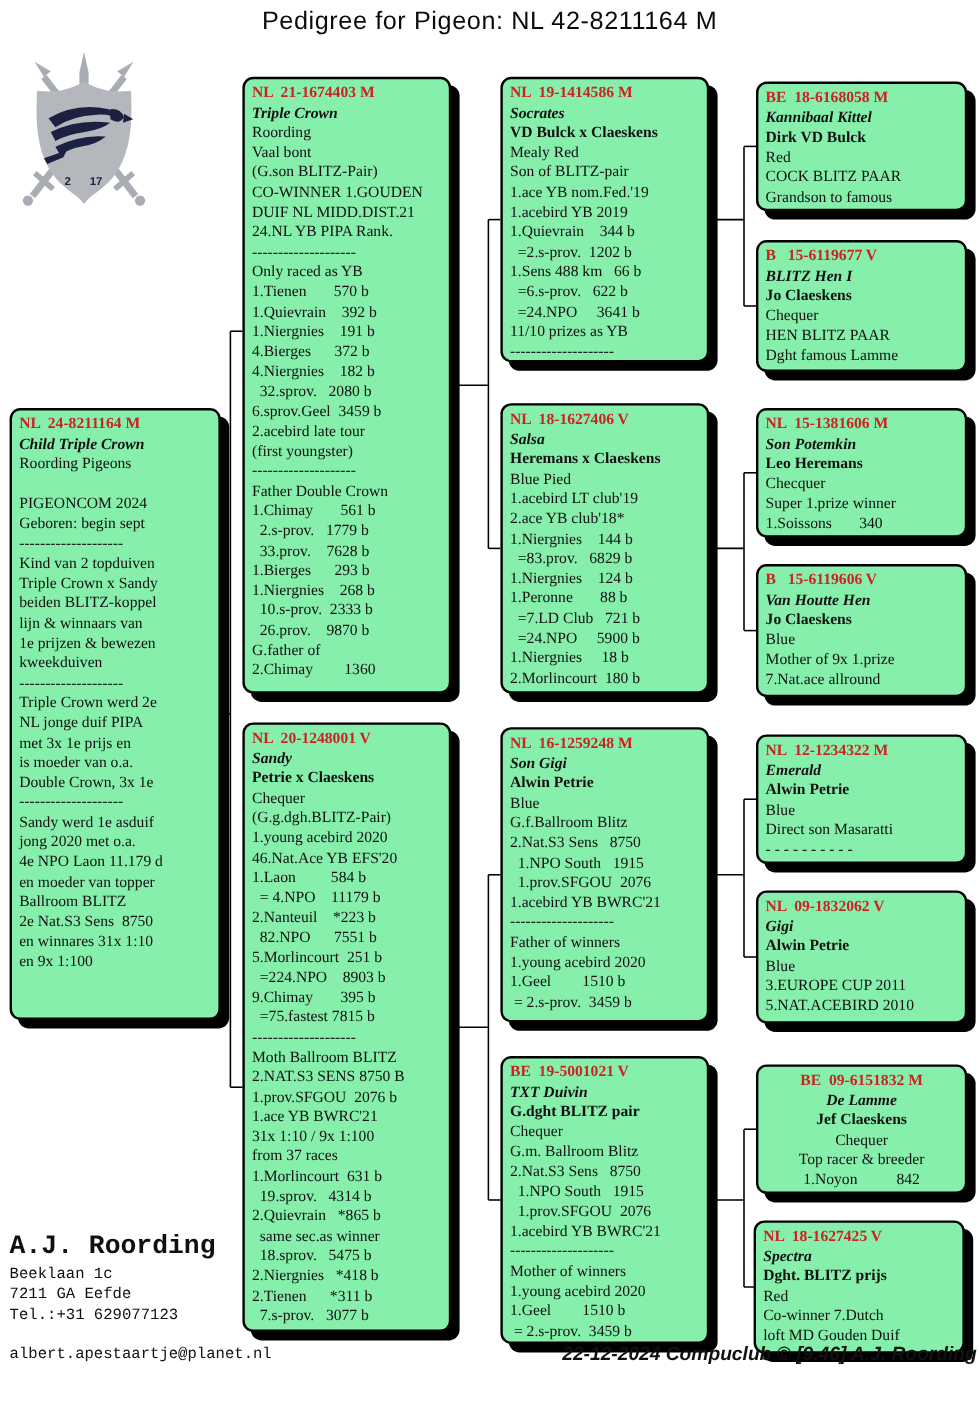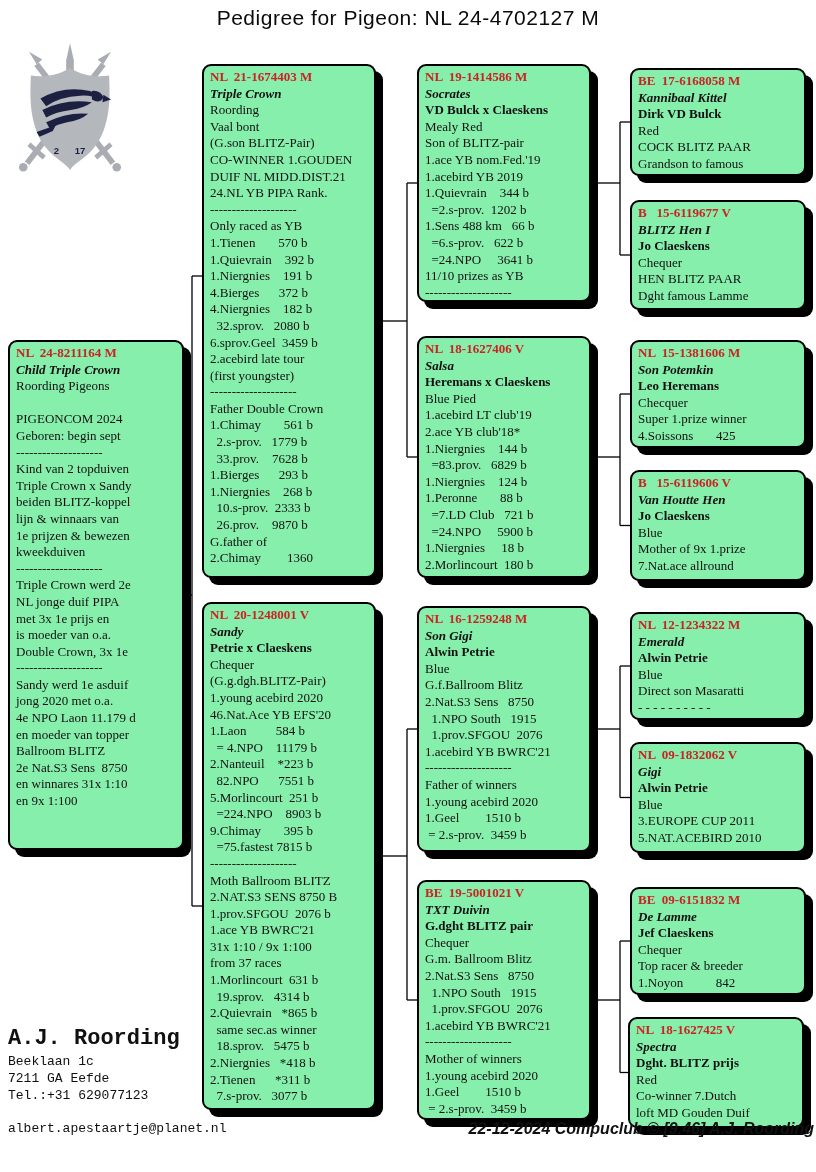--- a/index.html
+++ b/index.html
@@ -36,7 +36,7 @@
 </head>
 <body style="--ring-red: #cc2222;">
 
-<div class="title">Pedigree for Pigeon: NL  24-4702127 M</div>
+<div class="title">Pedigree for Pigeon: NL  42-8211164 M</div>
 
 <svg class="logo" viewBox="0 0 130 150" xmlns="http://www.w3.org/2000/svg">
   <g fill="#a9adb3" stroke="#a9adb3">

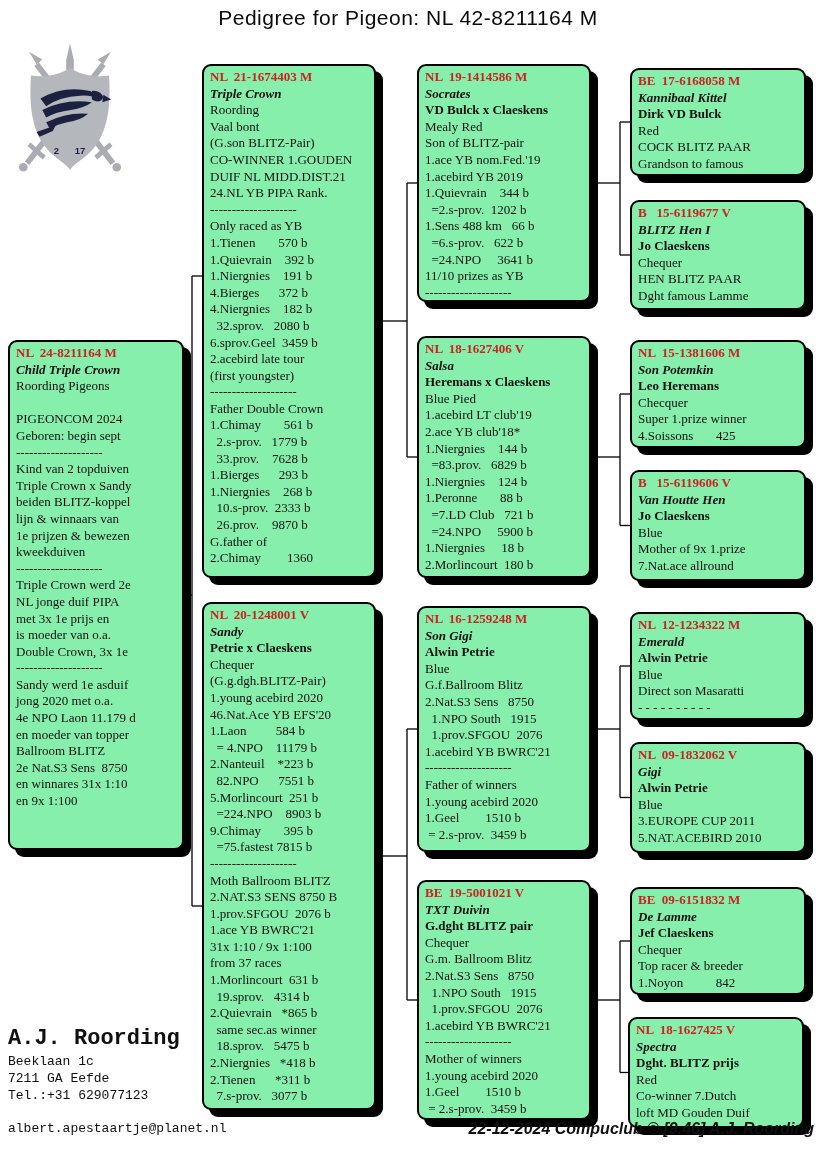--- a/index.html
+++ b/index.html
@@ -101,7 +101,7 @@
 <div class="box" style="left: 417px; top: 336px; width: 174px; height: 242px;"><div class="ring">NL  18-1627406 V</div><div class="bl line-name">Salsa</div><div class="bl line-bold">Heremans x Claeskens</div><div class="bl">Blue Pied</div><div class="bl">1.acebird LT club'19</div><div class="bl">2.ace YB club'18*</div><div class="bl">1.Niergnies    144 b</div><div class="bl">  =83.prov.   6829 b</div><div class="bl">1.Niergnies    124 b</div><div class="bl">1.Peronne       88 b</div><div class="bl">  =7.LD Club   721 b</div><div class="bl">  =24.NPO     5900 b</div><div class="bl">1.Niergnies     18 b</div><div class="bl">2.Morlincourt  180 b</div></div>
 <div class="box" style="left: 417px; top: 606px; width: 174px; height: 246px;"><div class="ring">NL  16-1259248 M</div><div class="bl line-name">Son Gigi</div><div class="bl line-bold">Alwin Petrie</div><div class="bl">Blue</div><div class="bl">G.f.Ballroom Blitz</div><div class="bl">2.Nat.S3 Sens   8750</div><div class="bl">  1.NPO South   1915</div><div class="bl">  1.prov.SFGOU  2076</div><div class="bl">1.acebird YB BWRC'21</div><div class="bl">--------------------</div><div class="bl">Father of winners</div><div class="bl">1.young acebird 2020</div><div class="bl">1.Geel        1510 b</div><div class="bl"> = 2.s-prov.  3459 b</div></div>
 <div class="box" style="left: 417px; top: 880px; width: 174px; height: 240px;"><div class="ring">BE  19-5001021 V</div><div class="bl line-name">TXT Duivin</div><div class="bl line-bold">G.dght BLITZ pair</div><div class="bl">Chequer</div><div class="bl">G.m. Ballroom Blitz</div><div class="bl">2.Nat.S3 Sens   8750</div><div class="bl">  1.NPO South   1915</div><div class="bl">  1.prov.SFGOU  2076</div><div class="bl">1.acebird YB BWRC'21</div><div class="bl">--------------------</div><div class="bl">Mother of winners</div><div class="bl">1.young acebird 2020</div><div class="bl">1.Geel        1510 b</div><div class="bl"> = 2.s-prov.  3459 b</div></div>
-<div class="box" style="left: 630px; top: 68px; width: 176px; height: 108px;"><div class="ring">BE  17-6168058 M</div><div class="bl line-name">Kannibaal Kittel</div><div class="bl line-bold">Dirk VD Bulck</div><div class="bl">Red</div><div class="bl">COCK BLITZ PAAR</div><div class="bl">Grandson to famous</div></div>
+<div class="box" style="left: 630px; top: 68px; width: 176px; height: 108px;"><div class="ring">BE  18-6168058 M</div><div class="bl line-name">Kannibaal Kittel</div><div class="bl line-bold">Dirk VD Bulck</div><div class="bl">Red</div><div class="bl">COCK BLITZ PAAR</div><div class="bl">Grandson to famous</div></div>
 <div class="box" style="left: 630px; top: 200px; width: 176px; height: 110px;"><div class="ring">B   15-6119677 V</div><div class="bl line-name">BLITZ Hen I</div><div class="bl line-bold">Jo Claeskens</div><div class="bl">Chequer</div><div class="bl">HEN BLITZ PAAR</div><div class="bl">Dght famous Lamme</div></div>
 <div class="box" style="left: 630px; top: 340px; width: 176px; height: 108px;"><div class="ring">NL  15-1381606 M</div><div class="bl line-name">Son Potemkin</div><div class="bl line-bold">Leo Heremans</div><div class="bl">Checquer</div><div class="bl">Super 1.prize winner</div><div class="bl">4.Soissons       425</div></div>
 <div class="box" style="left: 630px; top: 470px; width: 176px; height: 111px;"><div class="ring">B   15-6119606 V</div><div class="bl line-name">Van Houtte Hen</div><div class="bl line-bold">Jo Claeskens</div><div class="bl">Blue</div><div class="bl">Mother of 9x 1.prize</div><div class="bl">7.Nat.ace allround</div></div>

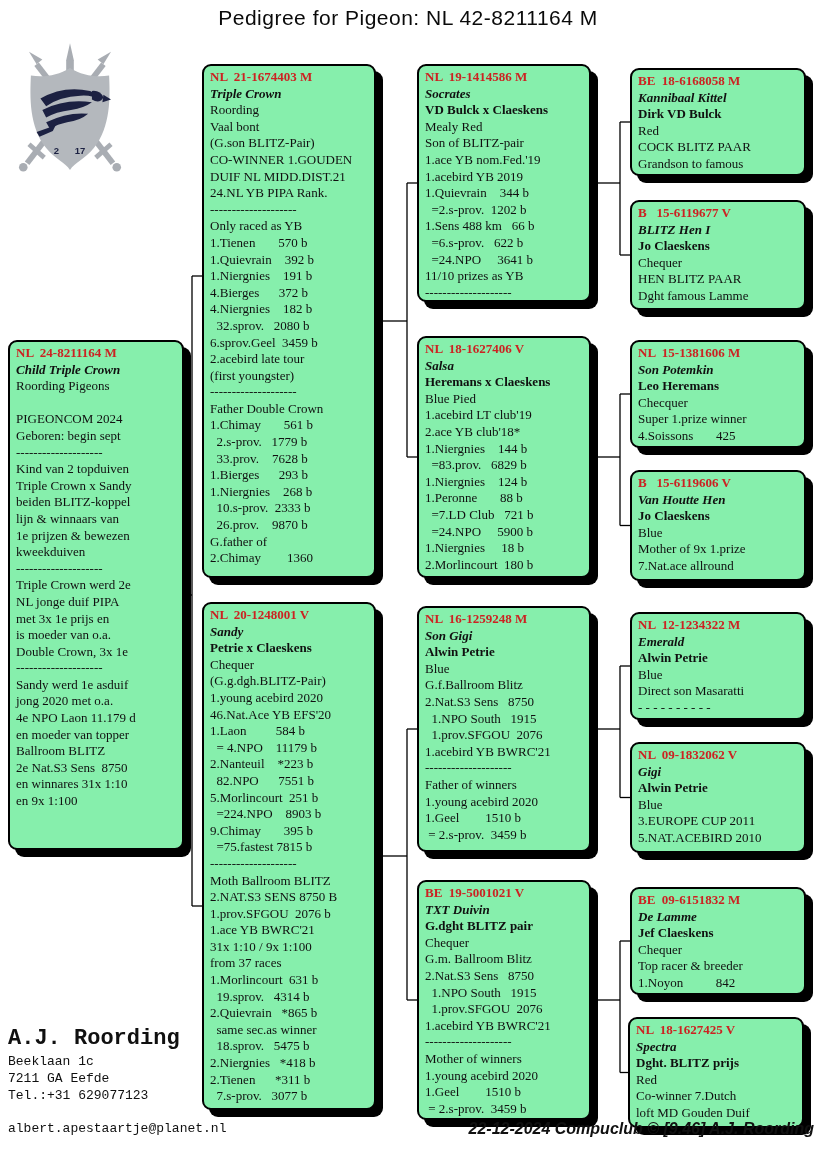--- a/index.html
+++ b/index.html
@@ -103,7 +103,7 @@
 <div class="box" style="left: 417px; top: 880px; width: 174px; height: 240px;"><div class="ring">BE  19-5001021 V</div><div class="bl line-name">TXT Duivin</div><div class="bl line-bold">G.dght BLITZ pair</div><div class="bl">Chequer</div><div class="bl">G.m. Ballroom Blitz</div><div class="bl">2.Nat.S3 Sens   8750</div><div class="bl">  1.NPO South   1915</div><div class="bl">  1.prov.SFGOU  2076</div><div class="bl">1.acebird YB BWRC'21</div><div class="bl">--------------------</div><div class="bl">Mother of winners</div><div class="bl">1.young acebird 2020</div><div class="bl">1.Geel        1510 b</div><div class="bl"> = 2.s-prov.  3459 b</div></div>
 <div class="box" style="left: 630px; top: 68px; width: 176px; height: 108px;"><div class="ring">BE  18-6168058 M</div><div class="bl line-name">Kannibaal Kittel</div><div class="bl line-bold">Dirk VD Bulck</div><div class="bl">Red</div><div class="bl">COCK BLITZ PAAR</div><div class="bl">Grandson to famous</div></div>
 <div class="box" style="left: 630px; top: 200px; width: 176px; height: 110px;"><div class="ring">B   15-6119677 V</div><div class="bl line-name">BLITZ Hen I</div><div class="bl line-bold">Jo Claeskens</div><div class="bl">Chequer</div><div class="bl">HEN BLITZ PAAR</div><div class="bl">Dght famous Lamme</div></div>
-<div class="box" style="left: 630px; top: 340px; width: 176px; height: 108px;"><div class="ring">NL  15-1381606 M</div><div class="bl line-name">Son Potemkin</div><div class="bl line-bold">Leo Heremans</div><div class="bl">Checquer</div><div class="bl">Super 1.prize winner</div><div class="bl">4.Soissons       425</div></div>
+<div class="box" style="left: 630px; top: 340px; width: 176px; height: 108px;"><div class="ring">NL  15-1381606 M</div><div class="bl line-name">Son Potemkin</div><div class="bl line-bold">Leo Heremans</div><div class="bl">Checquer</div><div class="bl">Super 1.prize winner</div><div class="bl">1.Soissons       340</div></div>
 <div class="box" style="left: 630px; top: 470px; width: 176px; height: 111px;"><div class="ring">B   15-6119606 V</div><div class="bl line-name">Van Houtte Hen</div><div class="bl line-bold">Jo Claeskens</div><div class="bl">Blue</div><div class="bl">Mother of 9x 1.prize</div><div class="bl">7.Nat.ace allround</div></div>
 <div class="box" style="left: 630px; top: 612px; width: 176px; height: 108px;"><div class="ring">NL  12-1234322 M</div><div class="bl line-name">Emerald</div><div class="bl line-bold">Alwin Petrie</div><div class="bl">Blue</div><div class="bl">Direct son Masaratti</div><div class="bl">- - - - - - - - - -</div></div>
 <div class="box" style="left: 630px; top: 742px; width: 176px; height: 111px;"><div class="ring">NL  09-1832062 V</div><div class="bl line-name">Gigi</div><div class="bl line-bold">Alwin Petrie</div><div class="bl">Blue</div><div class="bl">3.EUROPE CUP 2011</div><div class="bl">5.NAT.ACEBIRD 2010</div></div>

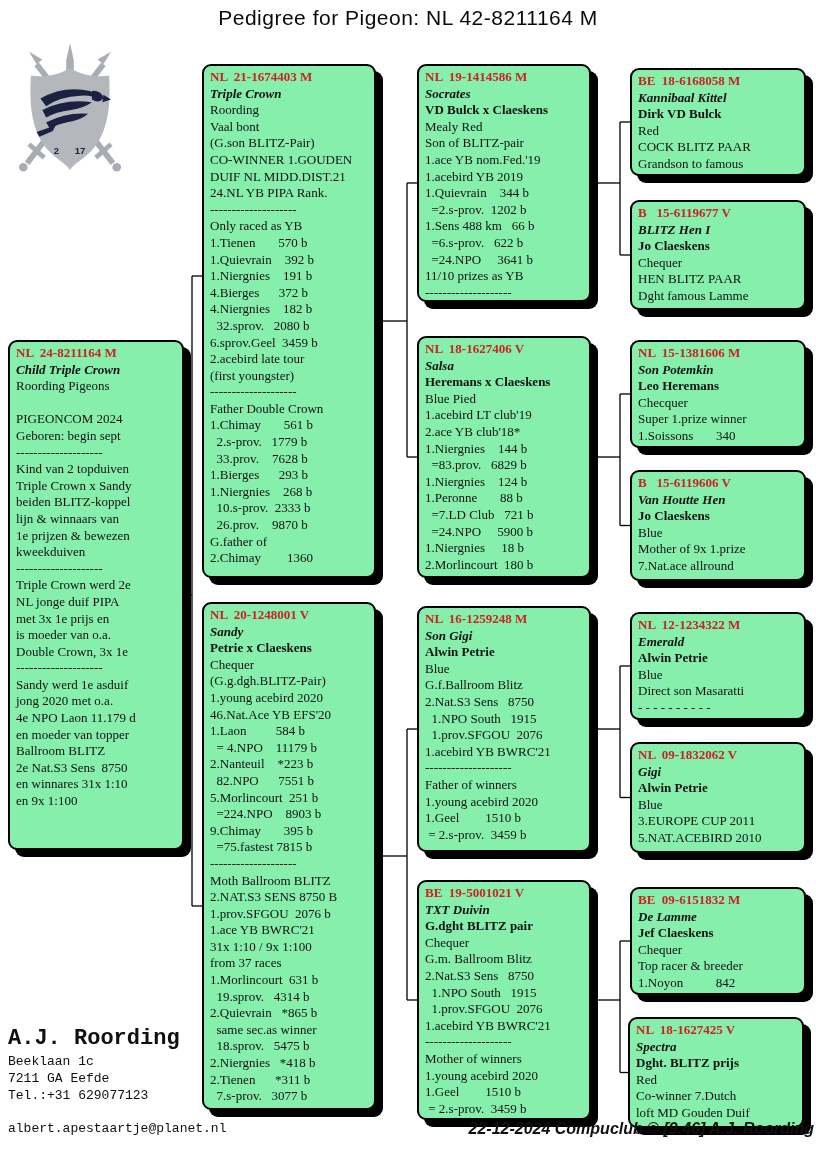--- a/index.html
+++ b/index.html
@@ -107,7 +107,7 @@
 <div class="box" style="left: 630px; top: 470px; width: 176px; height: 111px;"><div class="ring">B   15-6119606 V</div><div class="bl line-name">Van Houtte Hen</div><div class="bl line-bold">Jo Claeskens</div><div class="bl">Blue</div><div class="bl">Mother of 9x 1.prize</div><div class="bl">7.Nat.ace allround</div></div>
 <div class="box" style="left: 630px; top: 612px; width: 176px; height: 108px;"><div class="ring">NL  12-1234322 M</div><div class="bl line-name">Emerald</div><div class="bl line-bold">Alwin Petrie</div><div class="bl">Blue</div><div class="bl">Direct son Masaratti</div><div class="bl">- - - - - - - - - -</div></div>
 <div class="box" style="left: 630px; top: 742px; width: 176px; height: 111px;"><div class="ring">NL  09-1832062 V</div><div class="bl line-name">Gigi</div><div class="bl line-bold">Alwin Petrie</div><div class="bl">Blue</div><div class="bl">3.EUROPE CUP 2011</div><div class="bl">5.NAT.ACEBIRD 2010</div></div>
-<div class="box" style="left: 630px; top: 887px; width: 176px; height: 108px;"><div class="ring">BE  09-6151832 M</div><div class="bl line-name">De Lamme</div><div class="bl line-bold">Jef Claeskens</div><div class="bl">Chequer</div><div class="bl">Top racer &amp; breeder</div><div class="bl">1.Noyon          842</div></div>
+<div class="box" style="left: 630px; top: 887px; width: 176px; height: 108px; text-align: center;"><div class="ring">BE  09-6151832 M</div><div class="bl line-name">De Lamme</div><div class="bl line-bold">Jef Claeskens</div><div class="bl">Chequer</div><div class="bl">Top racer &amp; breeder</div><div class="bl">1.Noyon          842</div></div>
 <div class="box" style="left: 628px; top: 1017px; width: 176px; height: 111px;"><div class="ring">NL  18-1627425 V</div><div class="bl line-name">Spectra</div><div class="bl line-bold">Dght. BLITZ prijs</div><div class="bl">Red</div><div class="bl">Co-winner 7.Dutch</div><div class="bl">loft MD Gouden Duif</div></div>
 
 <div class="owner">

